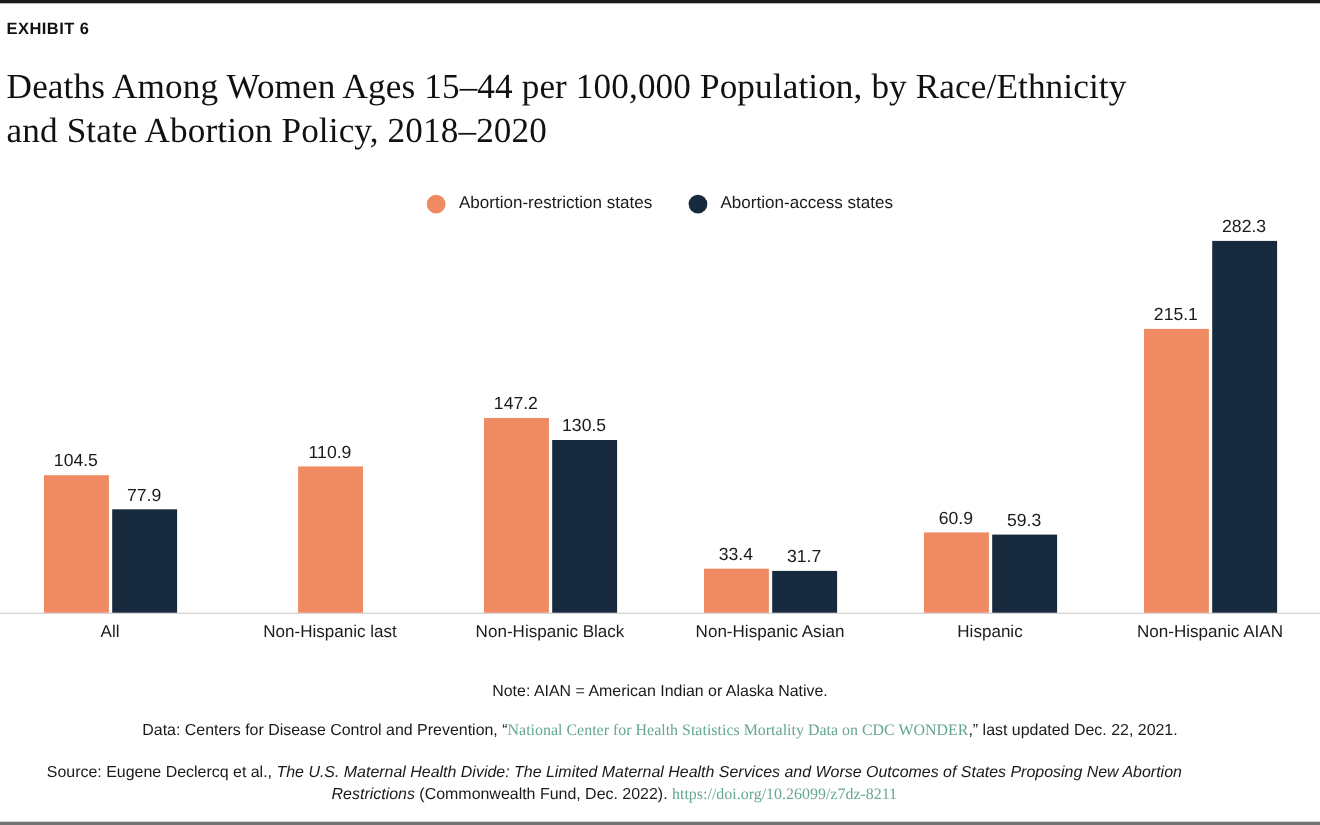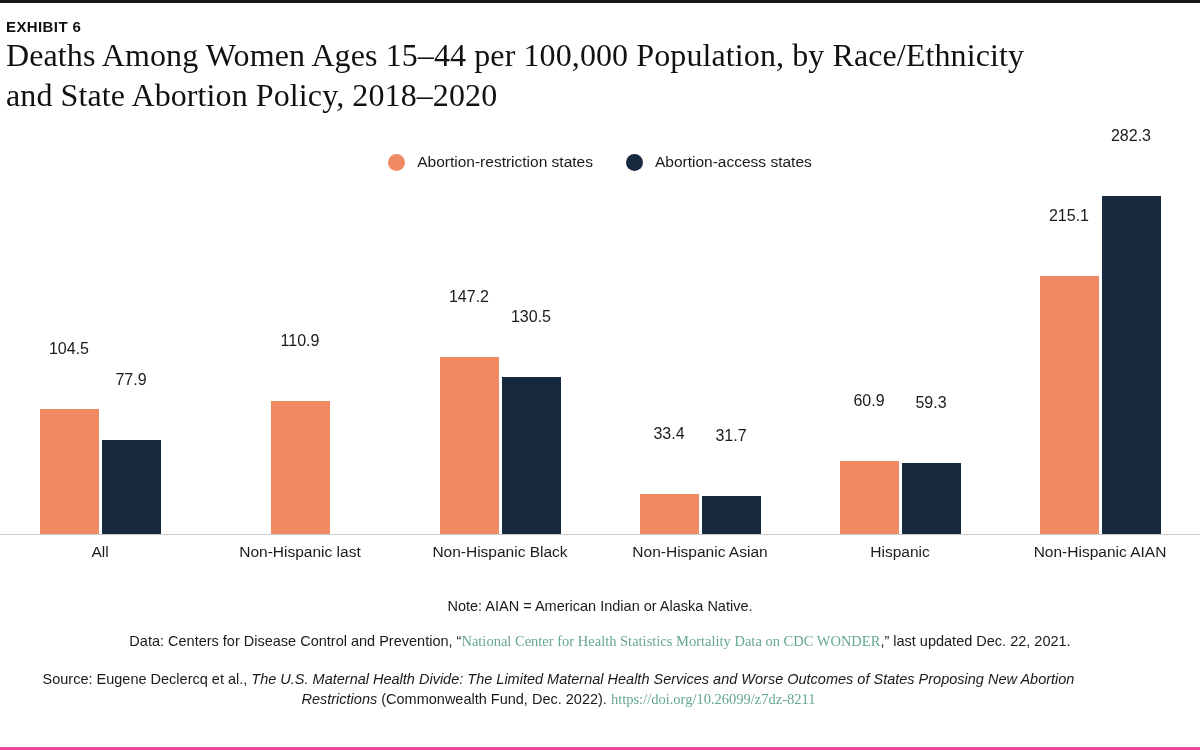--- a/index.html
+++ b/index.html
@@ -6,7 +6,7 @@
   .page {
     width:1200px; height:750px; box-sizing:border-box; position:relative;
     background:#ffffff; overflow:hidden;
-    border-top:3px solid #1a1a1a; border-bottom:3px solid #ec4899;
+    border-top:3px solid #1a1a1a; border-bottom:3px solid #737373;
     font-family:"Liberation Sans", sans-serif; color:#1a1a1a;
   }
   .header { padding:15px 6px 0 6px; }

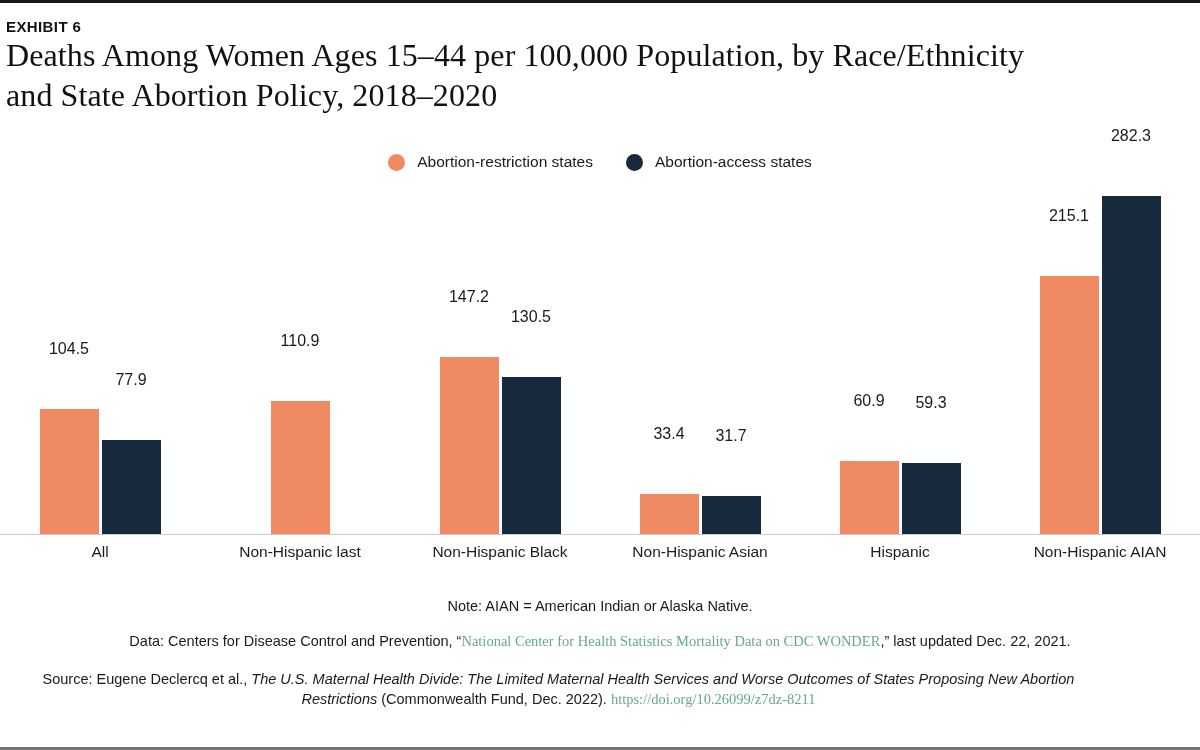--- a/index.html
+++ b/index.html
@@ -47,7 +47,7 @@
 
   <div class="header">
     <div class="exhibit-label">EXHIBIT 6</div>
-    <h1 class="chart-title" style="margin:0 0 0 0;">
+    <h1 class="chart-title" style="margin:23px 0 0 0;">
       <span class="tline">Deaths Among Women Ages 15–44 per 100,000 Population, by Race/Ethnicity</span>
       <span class="tline">and State Abortion Policy, 2018–2020</span>
     </h1>

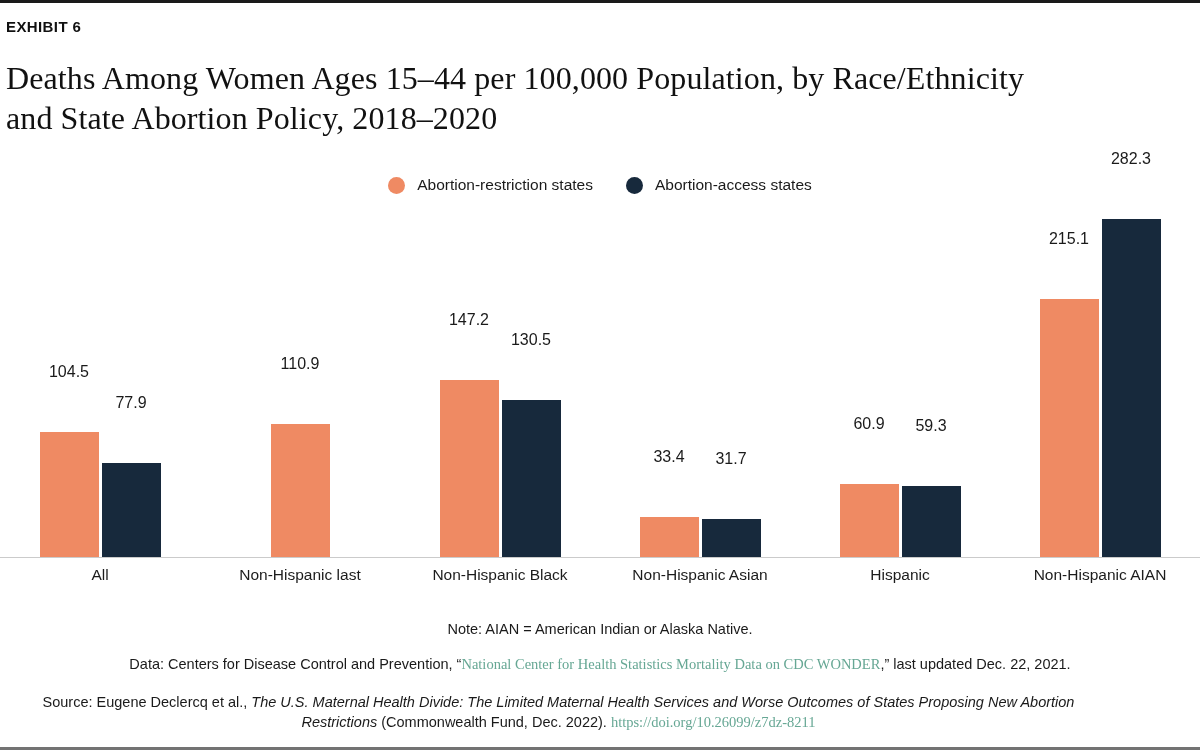--- a/index.html
+++ b/index.html
@@ -26,7 +26,7 @@
   .chart { margin-top:5px; }
   .bars-row { display:flex; border-bottom:1px solid #cbcbcb; }
   .group { flex:1; display:flex; align-items:flex-end; justify-content:center; height:358px; }
-  .bar-wrap { display:flex; flex-direction:column; align-items:center; justify-content:flex-end;gap:48px; }
+  .bar-wrap { display:flex; flex-direction:column; align-items:center; justify-content:flex-end; }
   .bar-wrap + .bar-wrap { margin-left:3px; }
   .val { font-size:16px; color:#1a1a1a; margin-bottom:3px; white-space:nowrap; }
   .bar { width:59px; }

